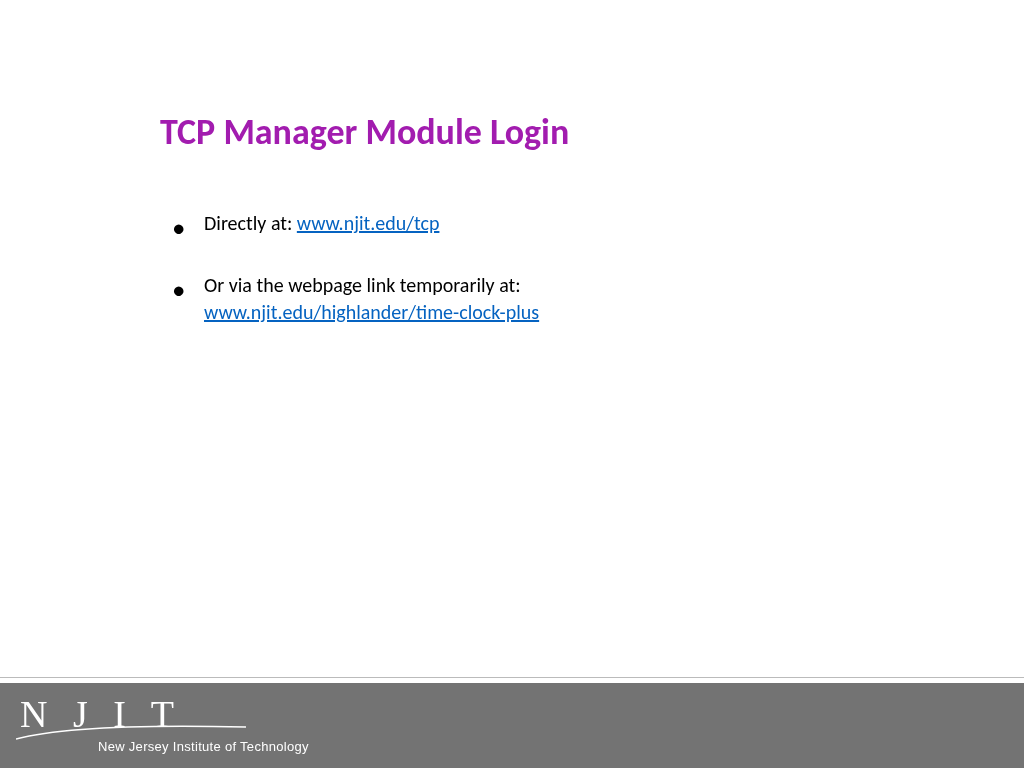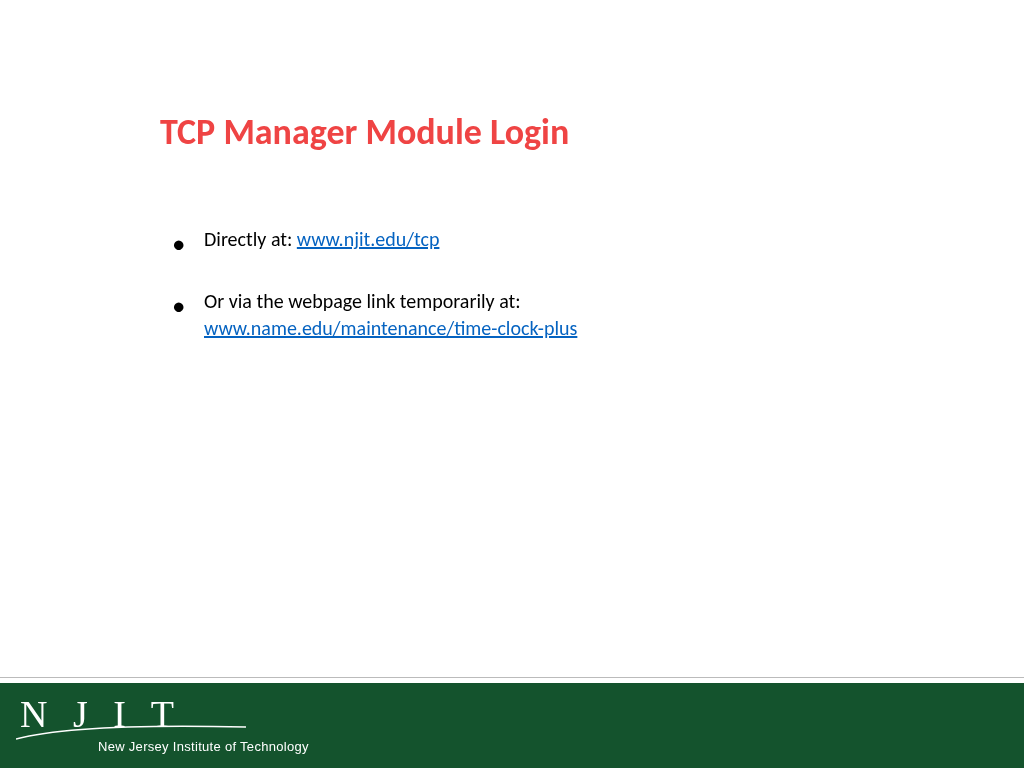--- a/index.html
+++ b/index.html
@@ -6,7 +6,7 @@
   html, body { width: 1024px; height: 768px; font-family: Calibri, Arial, sans-serif; background: #fff; overflow: hidden; }
   .slide { position: relative; width: 1024px; height: 768px; }
   .content { position: absolute; top: 110px; left: 160px; right: 140px; }
-  .title { font-size: 36px; font-weight: 700; color: #ef4444; margin-bottom: 72px; }
+  .title { font-size: 36px; font-weight: 700; color: #a21caf; margin-bottom: 56px; }
   ul.bullets { list-style: none; padding-left: 0; }
   ul.bullets > li { position: relative; padding-left: 44px; font-size: 20px; color: #000; line-height: 1.32; margin-bottom: 36px; }
   ul.bullets > li::before { content: "•"; position: absolute; left: 12px; top: 0; font-size: 27px; }

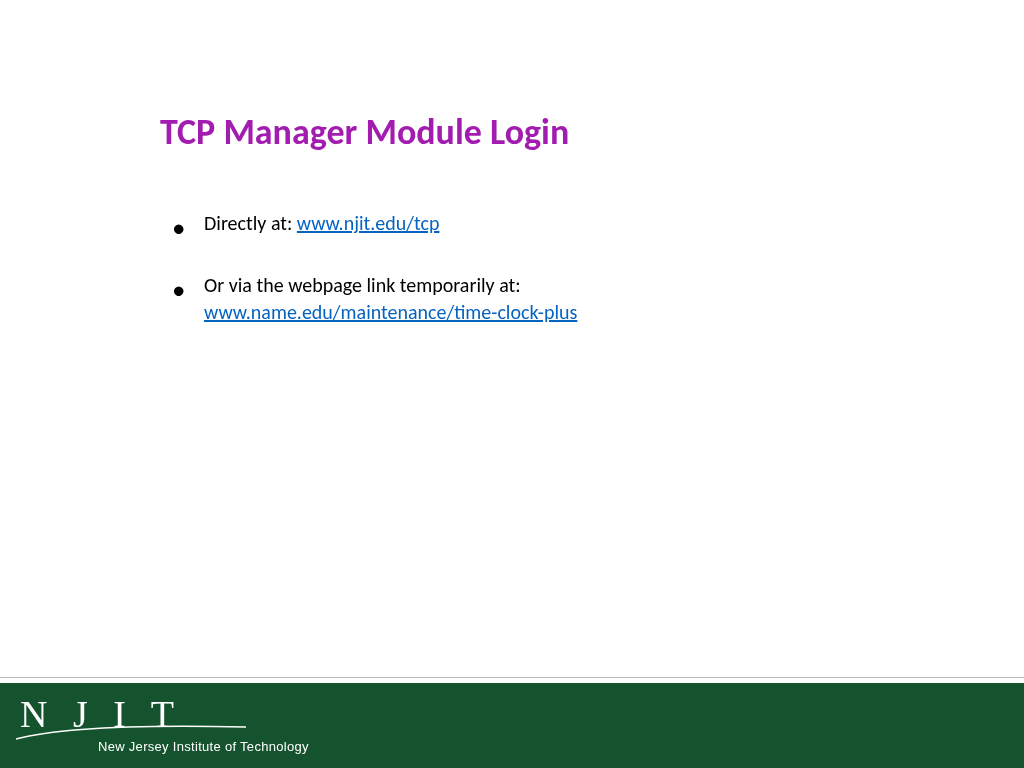--- a/index.html
+++ b/index.html
@@ -35,7 +35,7 @@
 
       <li>
         <span>Or via the webpage link temporarily at: </span>
-        <span class="sub"><a href="#" class="link">www.name.edu/maintenance/time-clock-plus</a></span>
+        <span class="sub"><a href="#" class="link">www.njit.edu/highlander/time-clock-plus</a></span>
       </li>
 
 

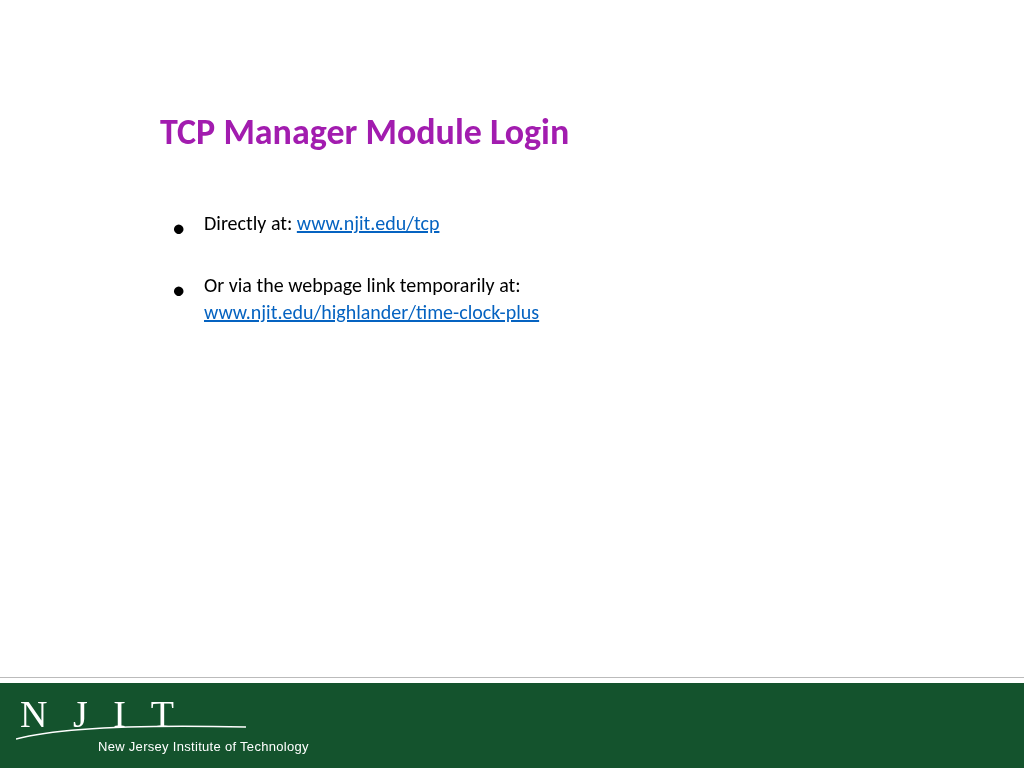--- a/index.html
+++ b/index.html
@@ -12,7 +12,7 @@
   ul.bullets > li::before { content: "•"; position: absolute; left: 12px; top: 0; font-size: 27px; }
   a.link { color: #0563C1; text-decoration: underline; }
   .sub { display: block; }
-  .footer { position: absolute; bottom: 0; left: 0; width: 1024px; height: 85px; background: #14532d; }
+  .footer { position: absolute; bottom: 0; left: 0; width: 1024px; height: 85px; background: #737373; }
   .footer-line { position: absolute; top: -6px; left: 0; right: 0; height: 6px; background: #fff; border-top: 1px solid #bbb; }
   .logo { position: absolute; left: 20px; top: 12px; color: #fff; font-family: "Times New Roman", serif; }
   .logo-text { font-size: 38px; letter-spacing: 8px; font-weight: 400; line-height: 1; }

